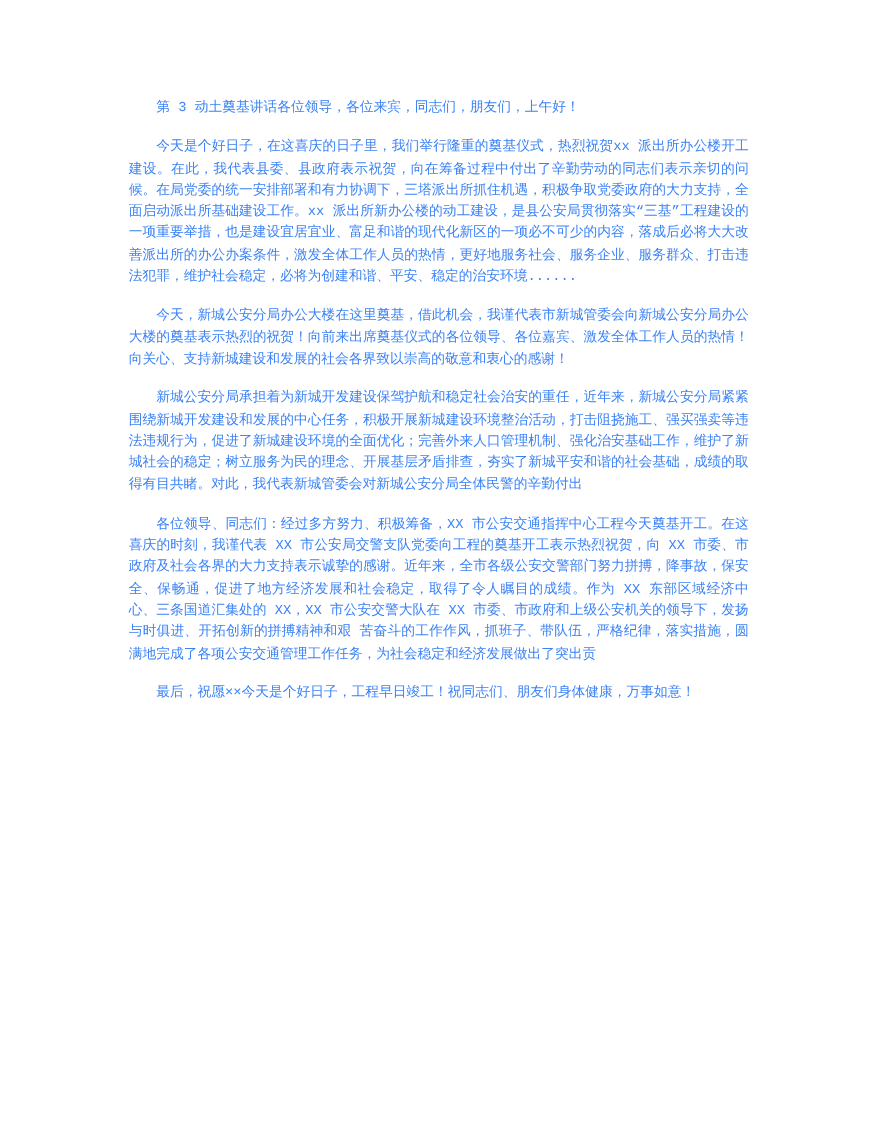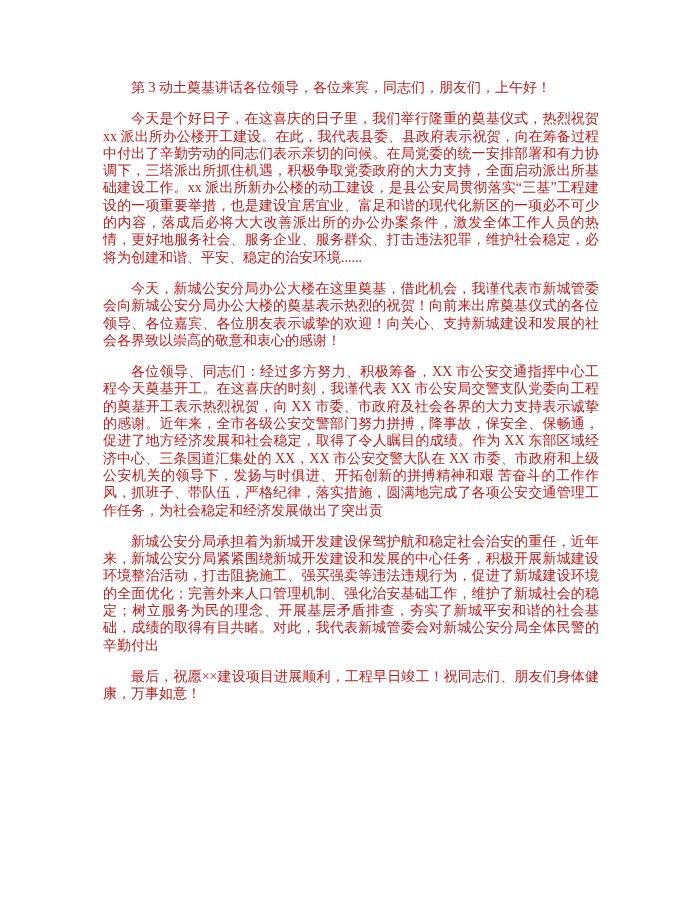--- a/index.html
+++ b/index.html
@@ -19,9 +19,9 @@
     left: 103px;
     top: 79px;
     width: 496px;
-    color: #b91c1c;
-    font-family: Liberation Serif, serif;
-    font-size: 14px;
+    color: #3b82f6;
+    font-family: Liberation Mono, monospace;
+    font-size: 11px;
     line-height: 17.3px;
     text-align: justify;
   }

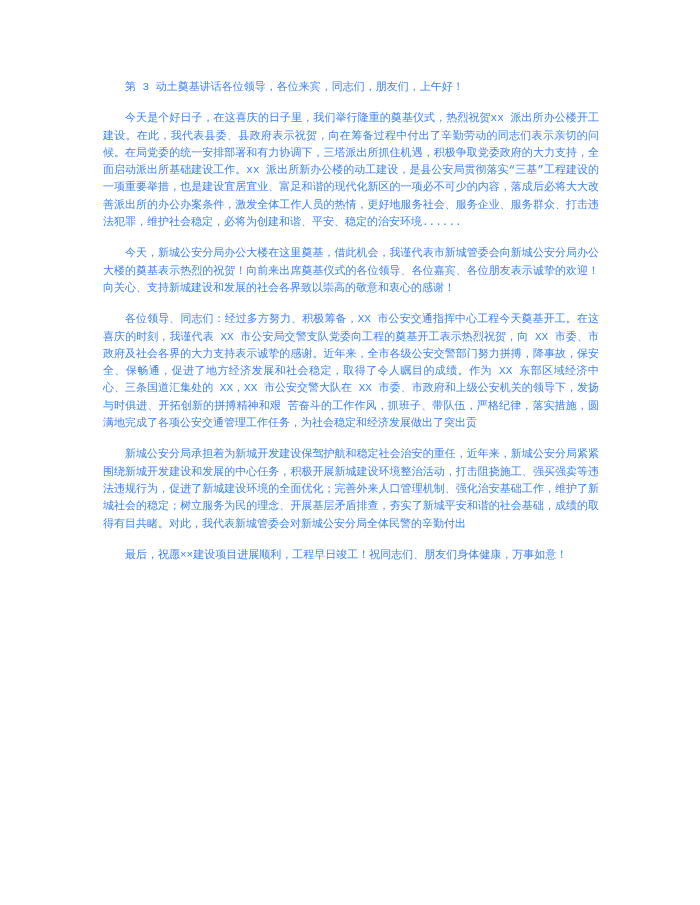--- a/index.html
+++ b/index.html
@@ -38,7 +38,7 @@
   <div class="doc-body">
     <p class="para">第 3 动土奠基讲话各位领导，各位来宾，同志们，朋友们，上午好！</p>
     <p class="para">今天是个好日子，在这喜庆的日子里，我们举行隆重的奠基仪式，热烈祝贺xx 派出所办公楼开工建设。在此，我代表县委、县政府表示祝贺，向在筹备过程中付出了辛勤劳动的同志们表示亲切的问候。在局党委的统一安排部署和有力协调下，三塔派出所抓住机遇，积极争取党委政府的大力支持，全面启动派出所基础建设工作。xx 派出所新办公楼的动工建设，是县公安局贯彻落实“三基”工程建设的一项重要举措，也是建设宜居宜业、富足和谐的现代化新区的一项必不可少的内容，落成后必将大大改善派出所的办公办案条件，激发全体工作人员的热情，更好地服务社会、服务企业、服务群众、打击违法犯罪，维护社会稳定，必将为创建和谐、平安、稳定的治安环境......</p>
-    <p class="para">今天，新城公安分局办公大楼在这里奠基，借此机会，我谨代表市新城管委会向新城公安分局办公大楼的奠基表示热烈的祝贺！向前来出席奠基仪式的各位领导、各位嘉宾、各位朋友表示诚挚的欢迎！向关心、支持新城建设和发展的社会各界致以崇高的敬意和衷心的感谢！</p>
+    <p class="para">今天，新城公安分局办公大楼在这里奠基，借此机会，我谨代表市新城管委会向新城公安分局办公大楼的奠基表示热烈的祝贺！向前来出席奠基仪式的各位领导、各位嘉宾、激发全体工作人员的热情！向关心、支持新城建设和发展的社会各界致以崇高的敬意和衷心的感谢！</p>
     <p class="para">各位领导、同志们：经过多方努力、积极筹备，XX 市公安交通指挥中心工程今天奠基开工。在这喜庆的时刻，我谨代表 XX 市公安局交警支队党委向工程的奠基开工表示热烈祝贺，向 XX 市委、市政府及社会各界的大力支持表示诚挚的感谢。近年来，全市各级公安交警部门努力拼搏，降事故，保安全、保畅通，促进了地方经济发展和社会稳定，取得了令人瞩目的成绩。作为 XX 东部区域经济中心、三条国道汇集处的 XX，XX 市公安交警大队在 XX 市委、市政府和上级公安机关的领导下，发扬与时俱进、开拓创新的拼搏精神和艰 苦奋斗的工作作风，抓班子、带队伍，严格纪律，落实措施，圆满地完成了各项公安交通管理工作任务，为社会稳定和经济发展做出了突出贡</p>
     <p class="para">新城公安分局承担着为新城开发建设保驾护航和稳定社会治安的重任，近年来，新城公安分局紧紧围绕新城开发建设和发展的中心任务，积极开展新城建设环境整治活动，打击阻挠施工、强买强卖等违法违规行为，促进了新城建设环境的全面优化；完善外来人口管理机制、强化治安基础工作，维护了新城社会的稳定；树立服务为民的理念、开展基层矛盾排查，夯实了新城平安和谐的社会基础，成绩的取得有目共睹。对此，我代表新城管委会对新城公安分局全体民警的辛勤付出</p>
     <p class="para">最后，祝愿××建设项目进展顺利，工程早日竣工！祝同志们、朋友们身体健康，万事如意！</p>

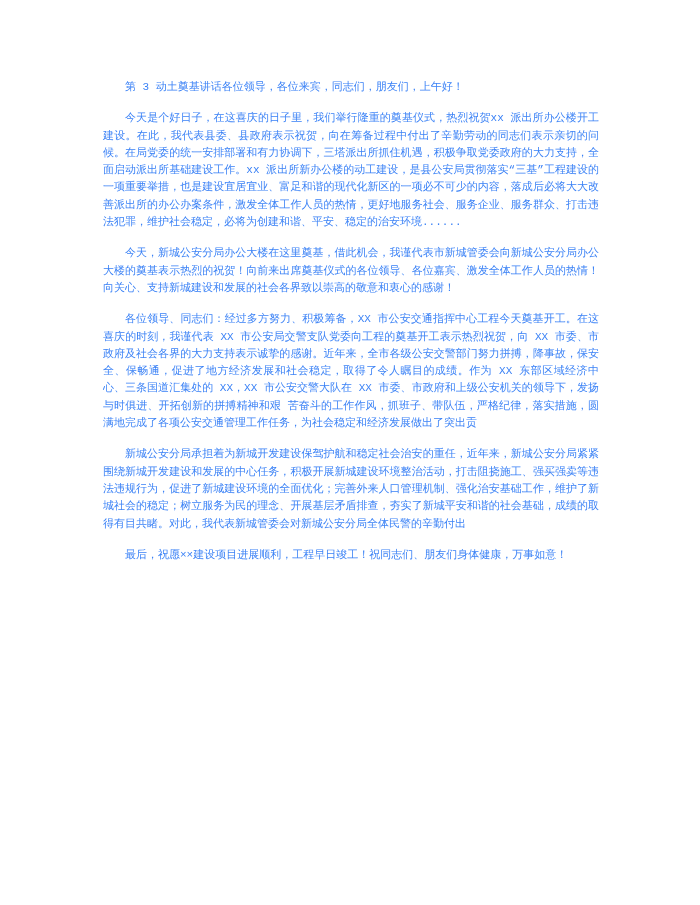--- a/index.html
+++ b/index.html
@@ -39,8 +39,8 @@
     <p class="para">第 3 动土奠基讲话各位领导，各位来宾，同志们，朋友们，上午好！</p>
     <p class="para">今天是个好日子，在这喜庆的日子里，我们举行隆重的奠基仪式，热烈祝贺xx 派出所办公楼开工建设。在此，我代表县委、县政府表示祝贺，向在筹备过程中付出了辛勤劳动的同志们表示亲切的问候。在局党委的统一安排部署和有力协调下，三塔派出所抓住机遇，积极争取党委政府的大力支持，全面启动派出所基础建设工作。xx 派出所新办公楼的动工建设，是县公安局贯彻落实“三基”工程建设的一项重要举措，也是建设宜居宜业、富足和谐的现代化新区的一项必不可少的内容，落成后必将大大改善派出所的办公办案条件，激发全体工作人员的热情，更好地服务社会、服务企业、服务群众、打击违法犯罪，维护社会稳定，必将为创建和谐、平安、稳定的治安环境......</p>
     <p class="para">今天，新城公安分局办公大楼在这里奠基，借此机会，我谨代表市新城管委会向新城公安分局办公大楼的奠基表示热烈的祝贺！向前来出席奠基仪式的各位领导、各位嘉宾、激发全体工作人员的热情！向关心、支持新城建设和发展的社会各界致以崇高的敬意和衷心的感谢！</p>
+    <p class="para">新城公安分局承担着为新城开发建设保驾护航和稳定社会治安的重任，近年来，新城公安分局紧紧围绕新城开发建设和发展的中心任务，积极开展新城建设环境整治活动，打击阻挠施工、强买强卖等违法违规行为，促进了新城建设环境的全面优化；完善外来人口管理机制、强化治安基础工作，维护了新城社会的稳定；树立服务为民的理念、开展基层矛盾排查，夯实了新城平安和谐的社会基础，成绩的取得有目共睹。对此，我代表新城管委会对新城公安分局全体民警的辛勤付出</p>
     <p class="para">各位领导、同志们：经过多方努力、积极筹备，XX 市公安交通指挥中心工程今天奠基开工。在这喜庆的时刻，我谨代表 XX 市公安局交警支队党委向工程的奠基开工表示热烈祝贺，向 XX 市委、市政府及社会各界的大力支持表示诚挚的感谢。近年来，全市各级公安交警部门努力拼搏，降事故，保安全、保畅通，促进了地方经济发展和社会稳定，取得了令人瞩目的成绩。作为 XX 东部区域经济中心、三条国道汇集处的 XX，XX 市公安交警大队在 XX 市委、市政府和上级公安机关的领导下，发扬与时俱进、开拓创新的拼搏精神和艰 苦奋斗的工作作风，抓班子、带队伍，严格纪律，落实措施，圆满地完成了各项公安交通管理工作任务，为社会稳定和经济发展做出了突出贡</p>
-    <p class="para">新城公安分局承担着为新城开发建设保驾护航和稳定社会治安的重任，近年来，新城公安分局紧紧围绕新城开发建设和发展的中心任务，积极开展新城建设环境整治活动，打击阻挠施工、强买强卖等违法违规行为，促进了新城建设环境的全面优化；完善外来人口管理机制、强化治安基础工作，维护了新城社会的稳定；树立服务为民的理念、开展基层矛盾排查，夯实了新城平安和谐的社会基础，成绩的取得有目共睹。对此，我代表新城管委会对新城公安分局全体民警的辛勤付出</p>
     <p class="para">最后，祝愿××建设项目进展顺利，工程早日竣工！祝同志们、朋友们身体健康，万事如意！</p>
   </div>
 </div>

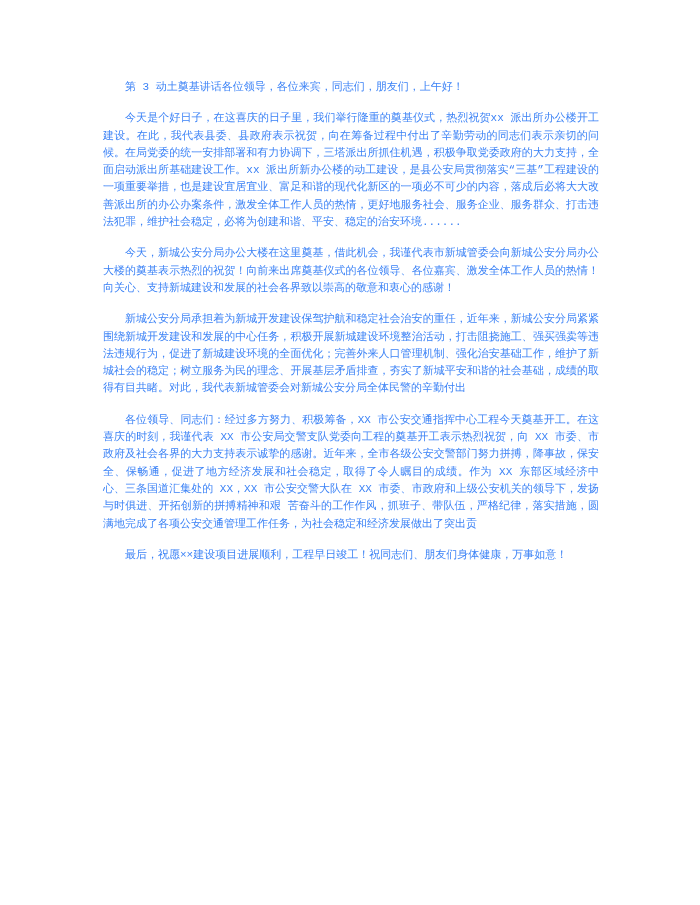--- a/index.html
+++ b/index.html
@@ -41,7 +41,7 @@
     <p class="para">今天，新城公安分局办公大楼在这里奠基，借此机会，我谨代表市新城管委会向新城公安分局办公大楼的奠基表示热烈的祝贺！向前来出席奠基仪式的各位领导、各位嘉宾、激发全体工作人员的热情！向关心、支持新城建设和发展的社会各界致以崇高的敬意和衷心的感谢！</p>
     <p class="para">新城公安分局承担着为新城开发建设保驾护航和稳定社会治安的重任，近年来，新城公安分局紧紧围绕新城开发建设和发展的中心任务，积极开展新城建设环境整治活动，打击阻挠施工、强买强卖等违法违规行为，促进了新城建设环境的全面优化；完善外来人口管理机制、强化治安基础工作，维护了新城社会的稳定；树立服务为民的理念、开展基层矛盾排查，夯实了新城平安和谐的社会基础，成绩的取得有目共睹。对此，我代表新城管委会对新城公安分局全体民警的辛勤付出</p>
     <p class="para">各位领导、同志们：经过多方努力、积极筹备，XX 市公安交通指挥中心工程今天奠基开工。在这喜庆的时刻，我谨代表 XX 市公安局交警支队党委向工程的奠基开工表示热烈祝贺，向 XX 市委、市政府及社会各界的大力支持表示诚挚的感谢。近年来，全市各级公安交警部门努力拼搏，降事故，保安全、保畅通，促进了地方经济发展和社会稳定，取得了令人瞩目的成绩。作为 XX 东部区域经济中心、三条国道汇集处的 XX，XX 市公安交警大队在 XX 市委、市政府和上级公安机关的领导下，发扬与时俱进、开拓创新的拼搏精神和艰 苦奋斗的工作作风，抓班子、带队伍，严格纪律，落实措施，圆满地完成了各项公安交通管理工作任务，为社会稳定和经济发展做出了突出贡</p>
-    <p class="para">最后，祝愿××建设项目进展顺利，工程早日竣工！祝同志们、朋友们身体健康，万事如意！</p>
+    <p class="para">最后，祝愿××今天是个好日子，工程早日竣工！祝同志们、朋友们身体健康，万事如意！</p>
   </div>
 </div>
 

